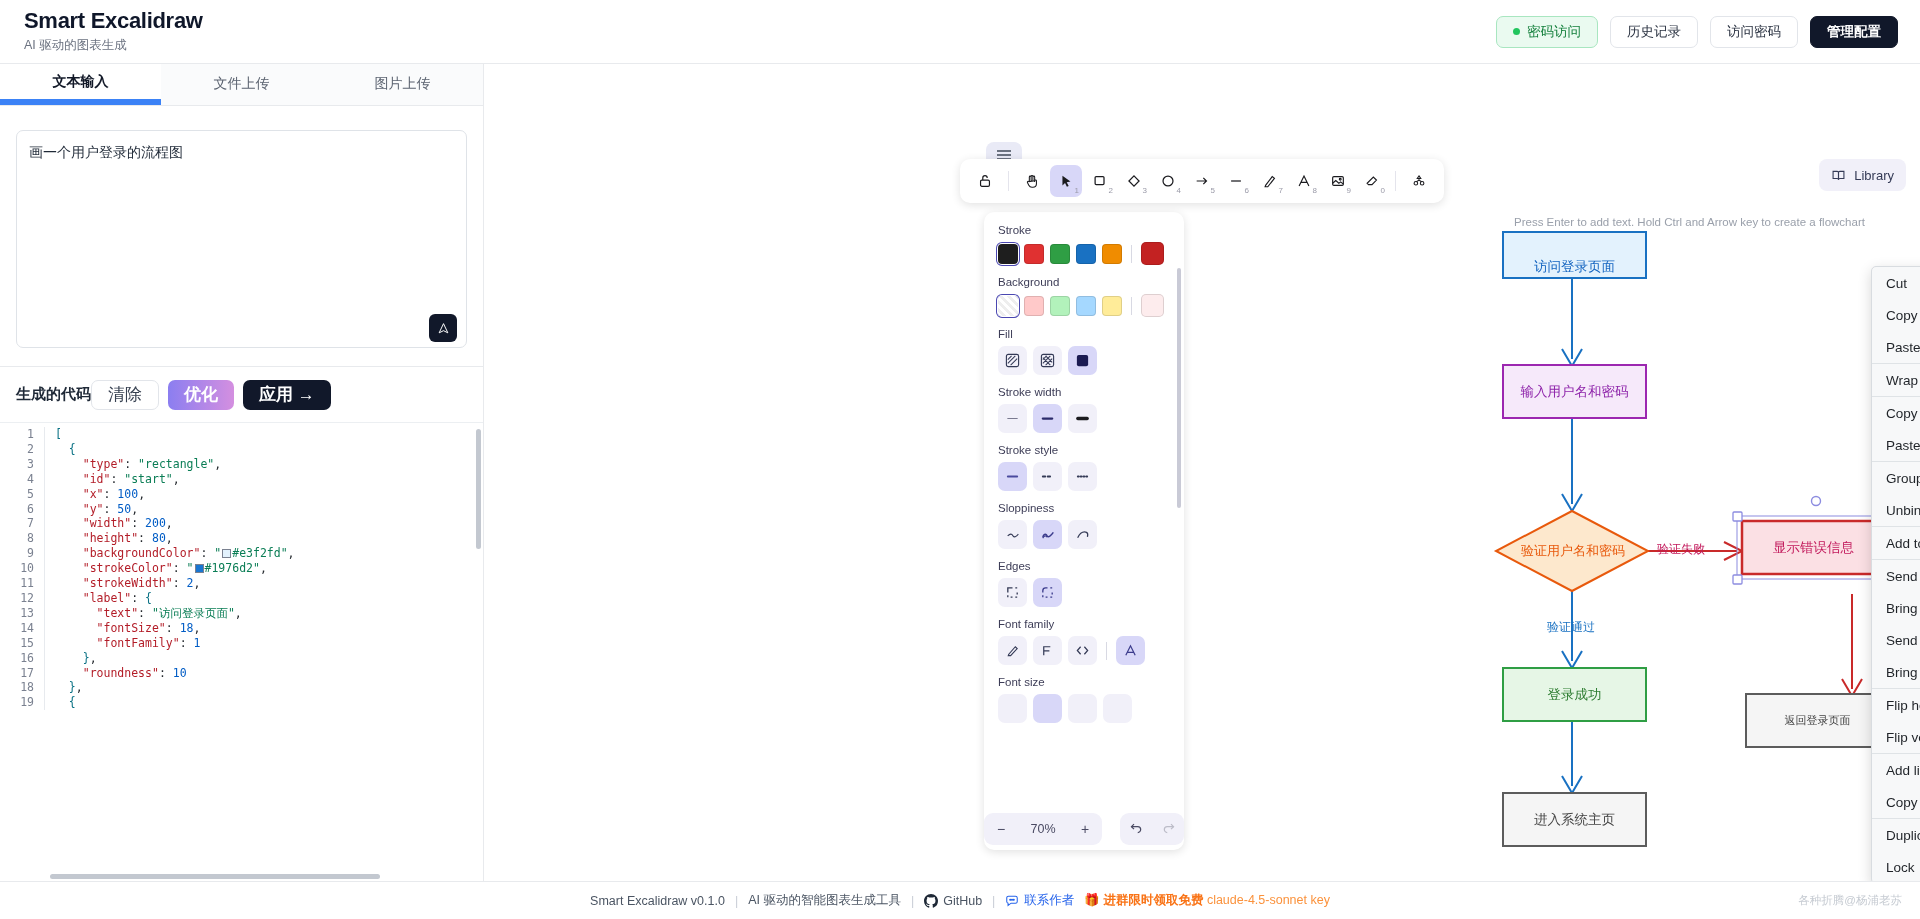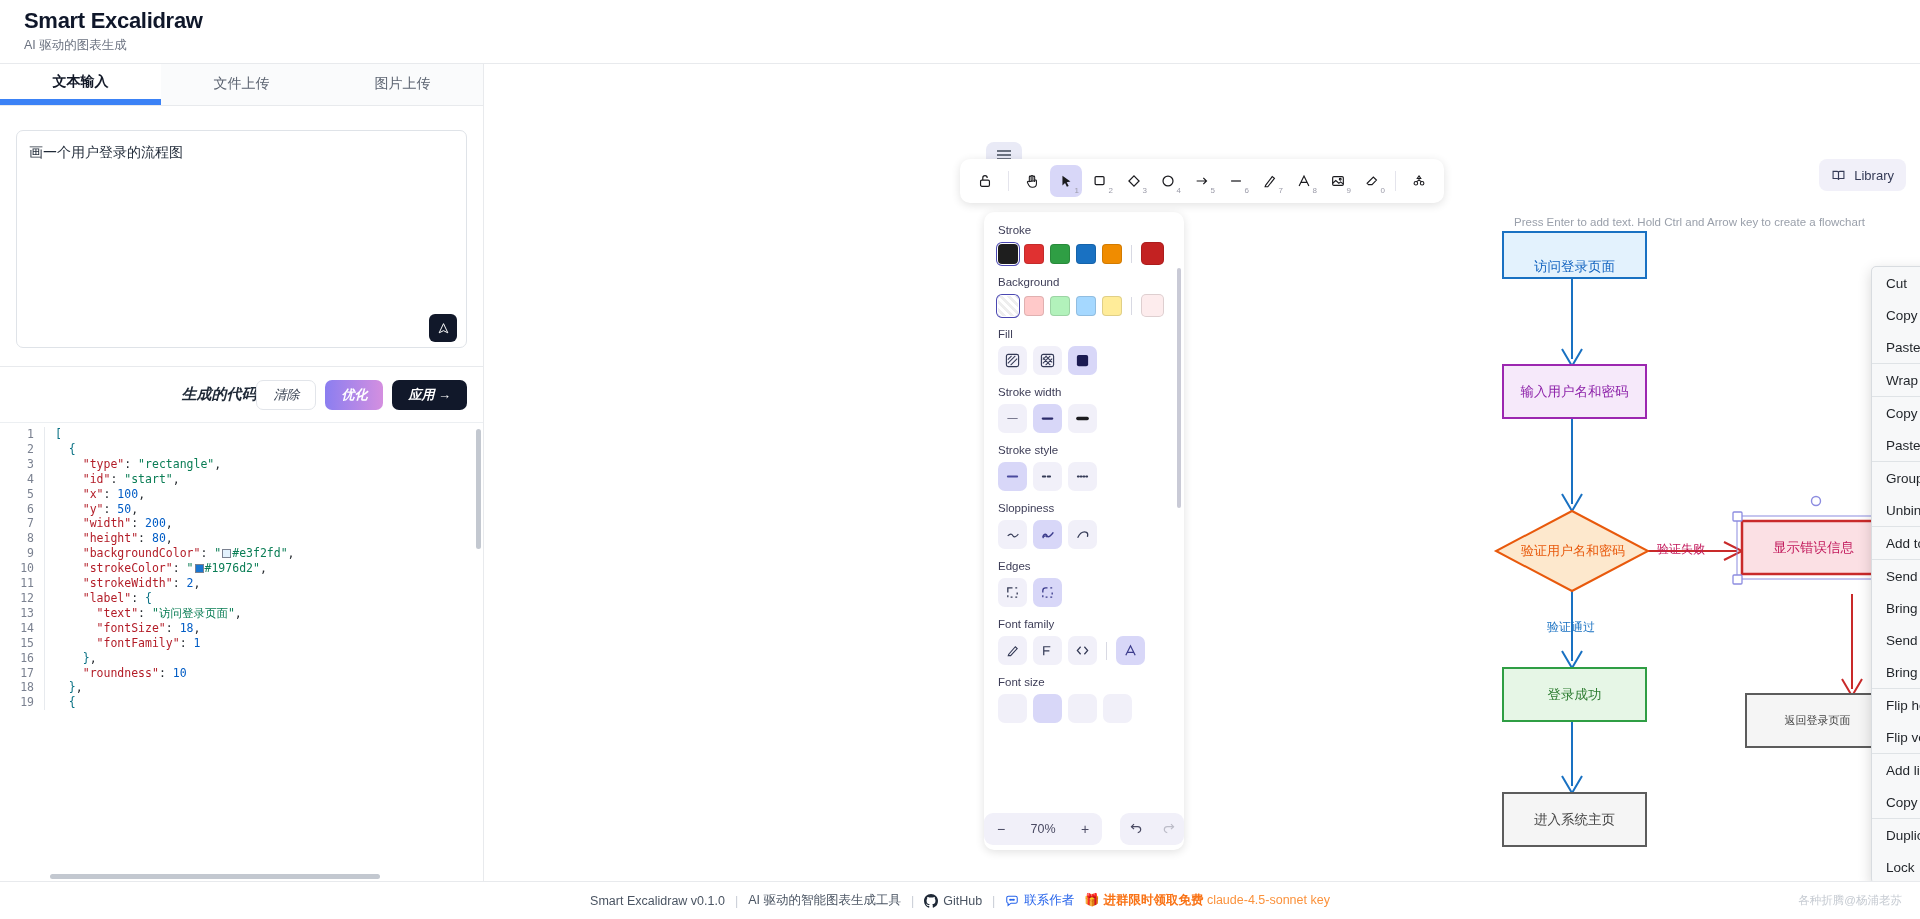--- a/index.html
+++ b/index.html
@@ -198,6 +198,15 @@
     <div>
       <div class="brand-title">Smart Excalidraw</div>
       <div class="brand-sub">AI 驱动的图表生成</div>
+    </div>
+    <div class="header-btns">
+      <div class="hbtn green">
+        <span class="dot"></span>
+        <span>密码访问</span>
+      </div>
+      <div class="hbtn">历史记录</div>
+      <div class="hbtn">访问密码</div>
+      <div class="hbtn dark">管理配置</div>
     </div>
   </div>
 

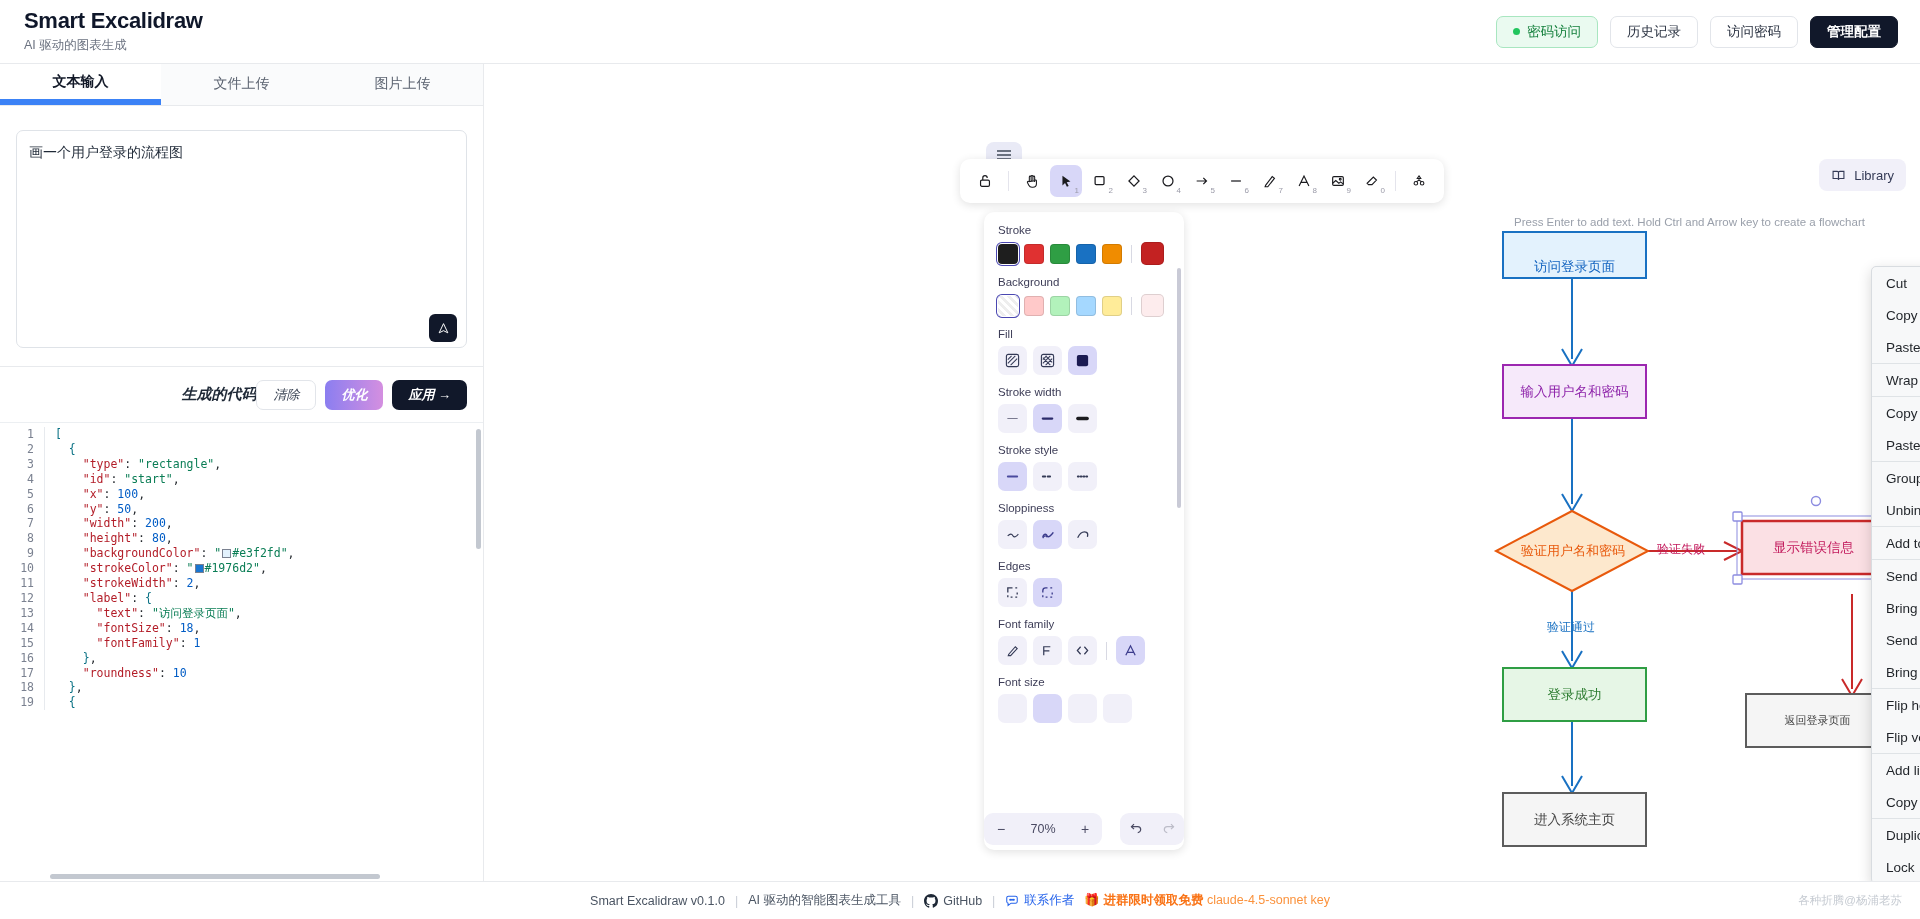--- a/index.html
+++ b/index.html
@@ -72,9 +72,8 @@
 
   .code-head {
     border-top: 1px solid #e8eaed; margin-top: 14px;
-    height: 56px; display: flex; align-items: center; justify-content: flex-end;
+    height: 56px; display: flex; align-items: center; justify-content: flex-start;
     padding: 16px 16px;
-    font-style: italic;
   }
   .code-title { font-size: 15px; font-weight: bold; color: #1f2937; }
   .code-actions { display: flex; align-items: center; gap: 9px; }

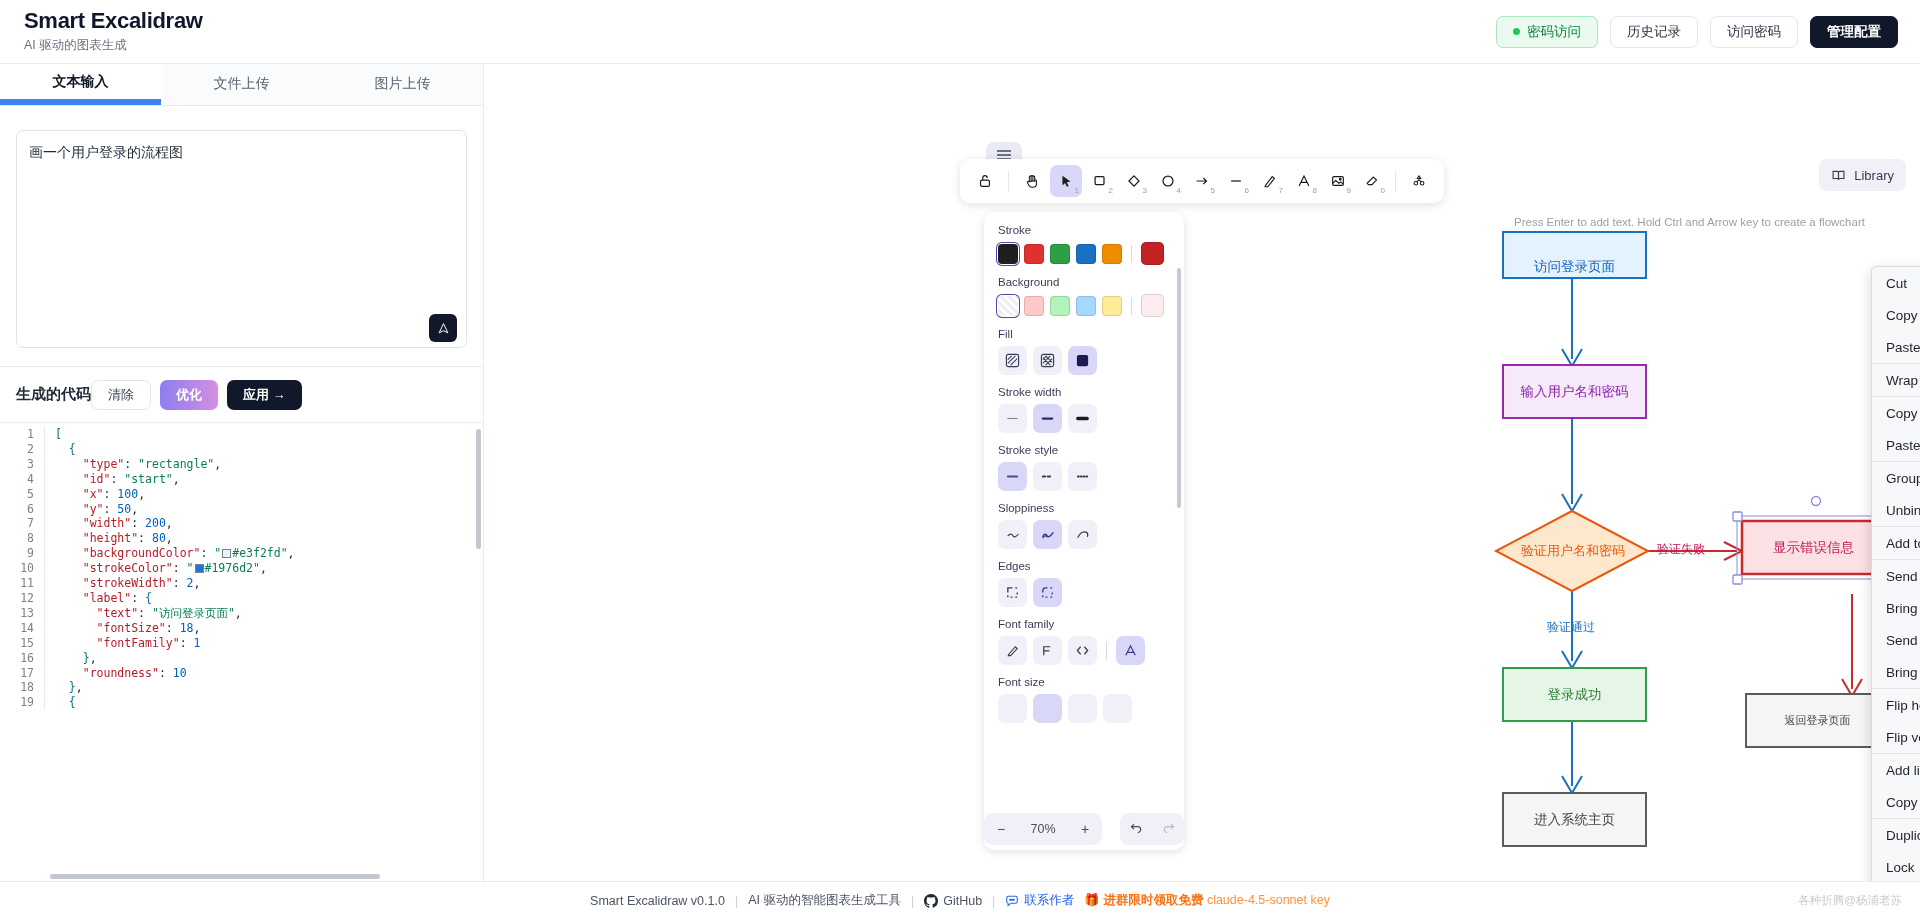--- a/index.html
+++ b/index.html
@@ -77,7 +77,7 @@
   }
   .code-title { font-size: 15px; font-weight: bold; color: #1f2937; }
   .code-actions { display: flex; align-items: center; gap: 9px; }
-  .cbtn { height: 30px; padding: 0 16px; border-radius: 7px; font-size: 13px;
+  .cbtn { height: 30px; padding: 0 16px; border-radius: 7px; font-size: 17px;
           border: 1px solid #e2e5ea; background: #fff; color: #374151; cursor: pointer;
           display: flex; align-items: center; gap: 6px; }
   .cbtn.grad { background: linear-gradient(90deg,#8b7ef0,#d48fe0); border: none; color: #fff; font-weight: bold; }

